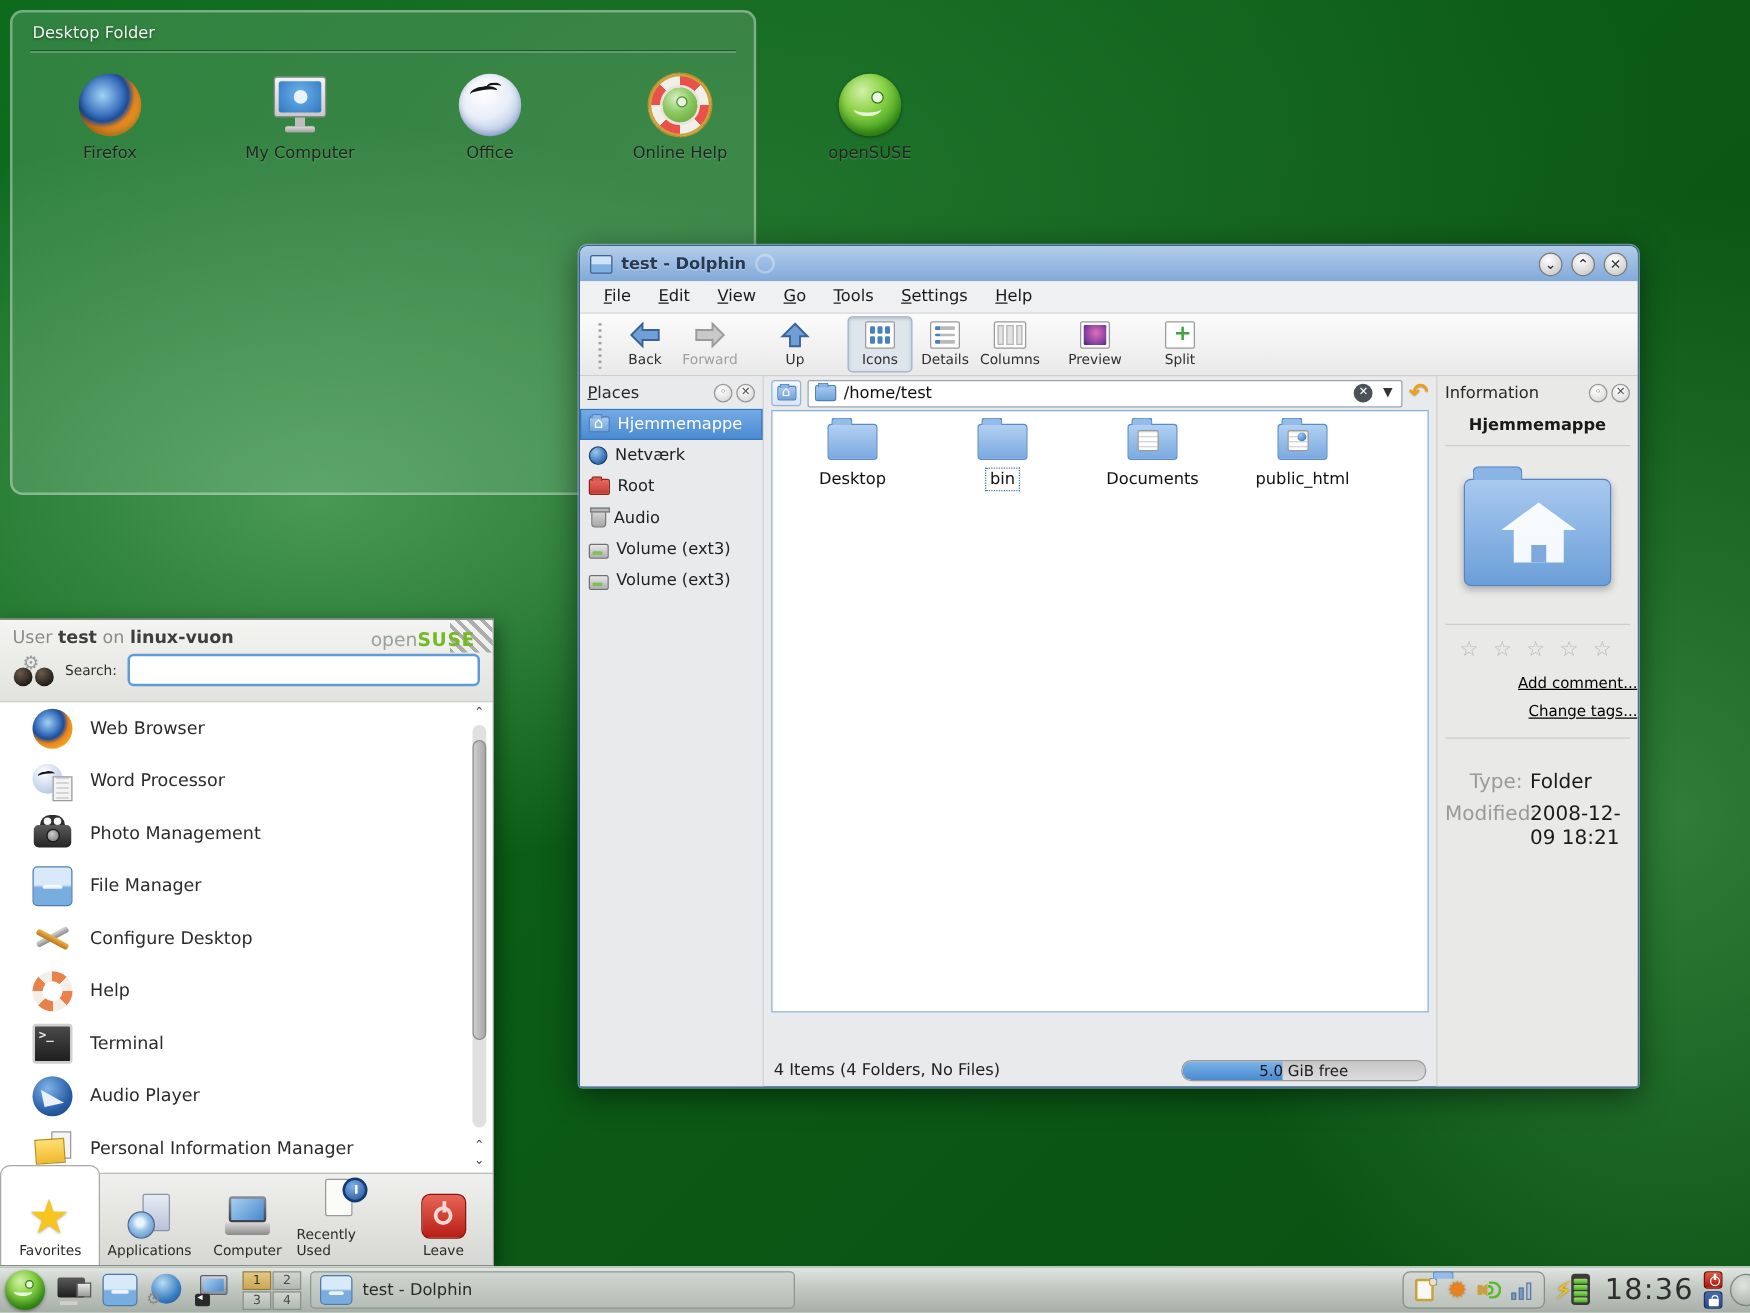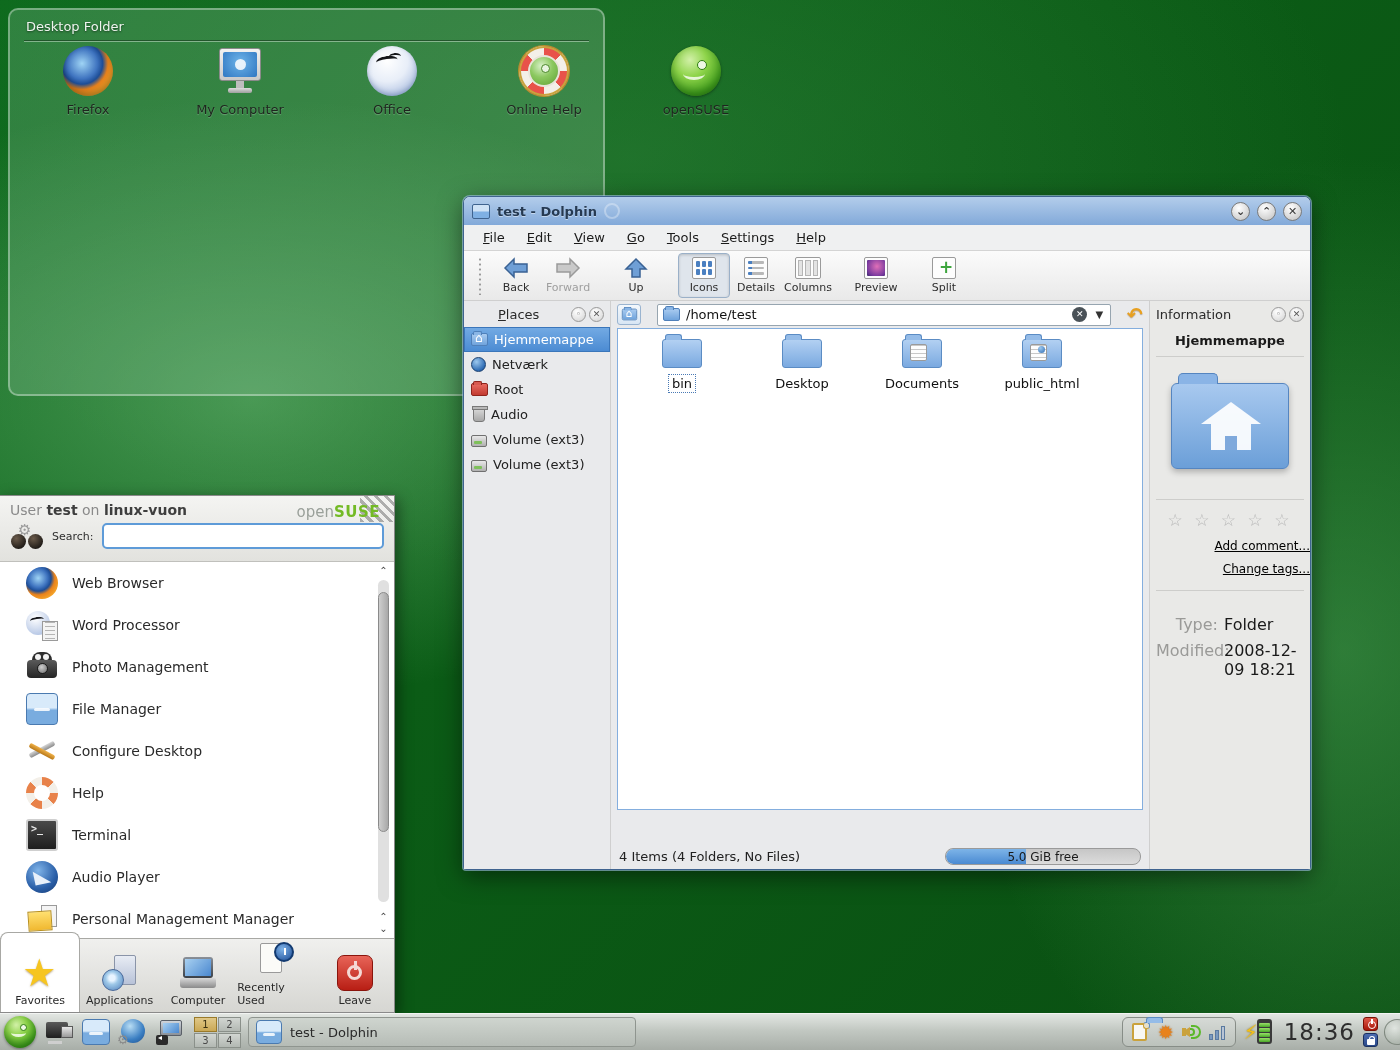--- a/index.html
+++ b/index.html
@@ -23,7 +23,7 @@
   }
   .folderview .fv-title { position:absolute; left:16px; top:9px; font-size:13px; color:#eef4ee; text-shadow:0 1px 2px rgba(0,0,0,0.5); }
   .folderview .fv-line { position:absolute; left:14px; right:14px; top:30px; height:1px; background:rgba(20,50,25,0.55); box-shadow:0 1px 0 rgba(255,255,255,0.4); }
-  .fv-icons { position:absolute; left:30px; top:36px; display:flex; gap:56px; }
+  .fv-icons { position:absolute; left:30px; top:49px; display:flex; gap:56px; }
   .fv-item { width:96px; display:flex; flex-direction:column; align-items:center; cursor:pointer; }
   .fv-item .lbl { margin-top:6px; font-size:13px; color:#1e241e; text-align:center; line-height:1.3; text-shadow:0 1px 1px rgba(255,255,255,0.25); }
   .di { width:50px; height:50px; position:relative; }

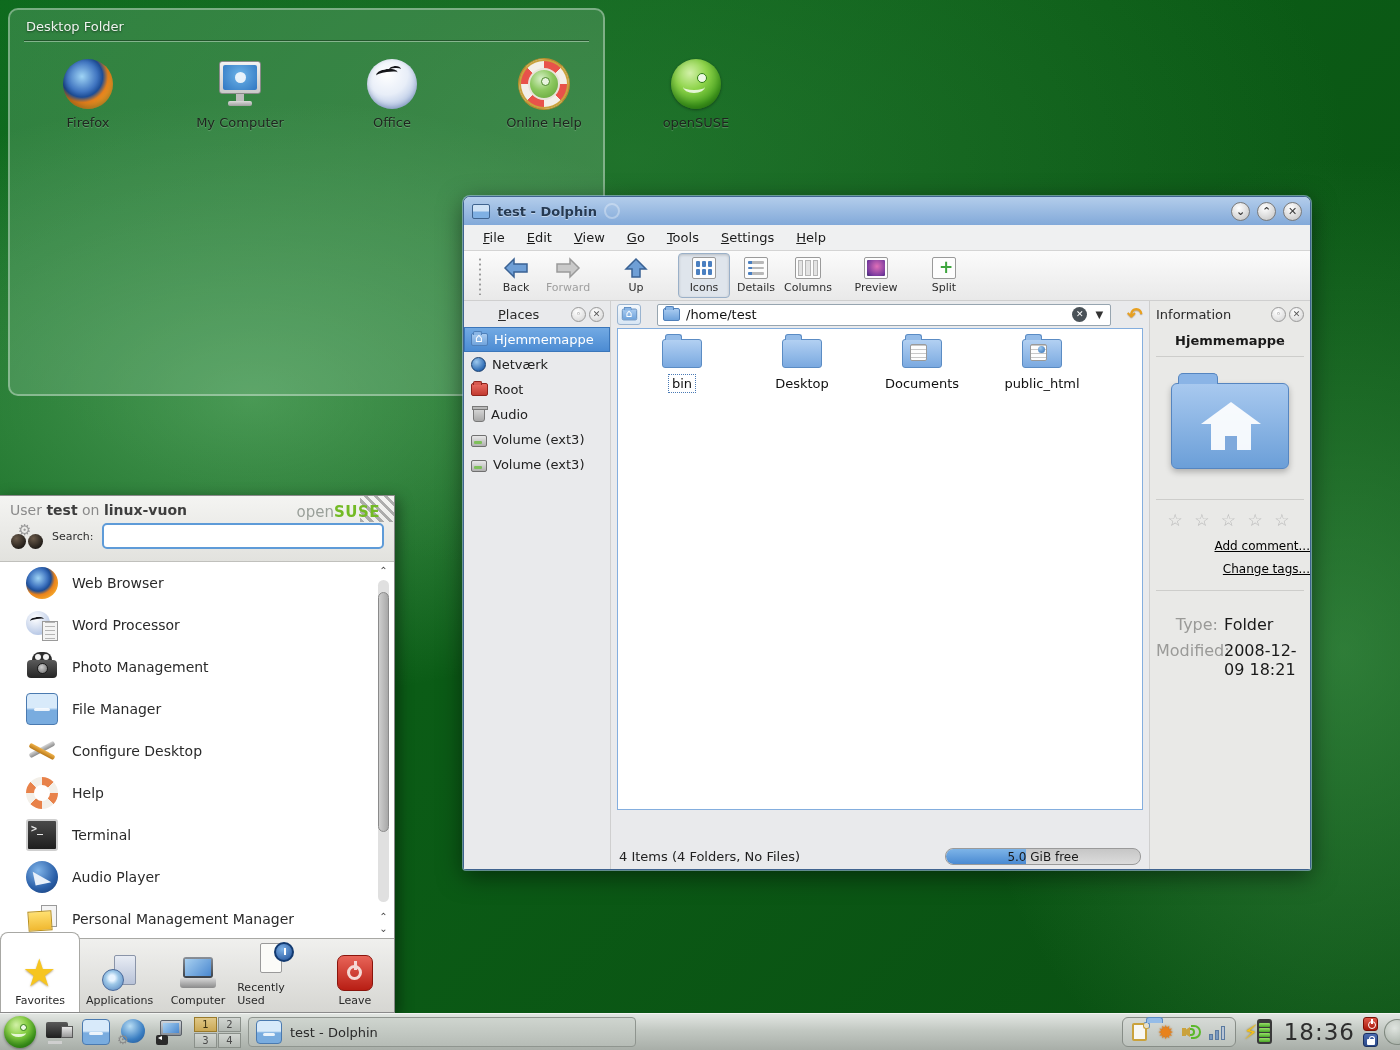--- a/index.html
+++ b/index.html
@@ -101,7 +101,7 @@
   
   .places { width:147px; display:flex; flex-direction:column; border-right:1px solid #cfcfcf; background:#e9eaec; }
   .panel-head { height:26px; display:flex; align-items:center; padding:0 6px; font-size:13px; color:#2a2a2a; }
-  .panel-head .ph-label { flex:1;margin-left:28px; }
+  .panel-head .ph-label { flex:1; }
   .panel-head .ph-label .u { text-decoration:underline; }
   .ph-btn { width:15px; height:15px; border-radius:50%; background:radial-gradient(circle at 40% 30%, #fff, #d2d2d2); border:1px solid #999; font-size:9px; line-height:13px; text-align:center; color:#555; margin-left:3px; cursor:pointer; }
   .place-item { height:25px; display:flex; align-items:center; gap:6px; padding:0 7px; font-size:13px; color:#222; cursor:pointer; }

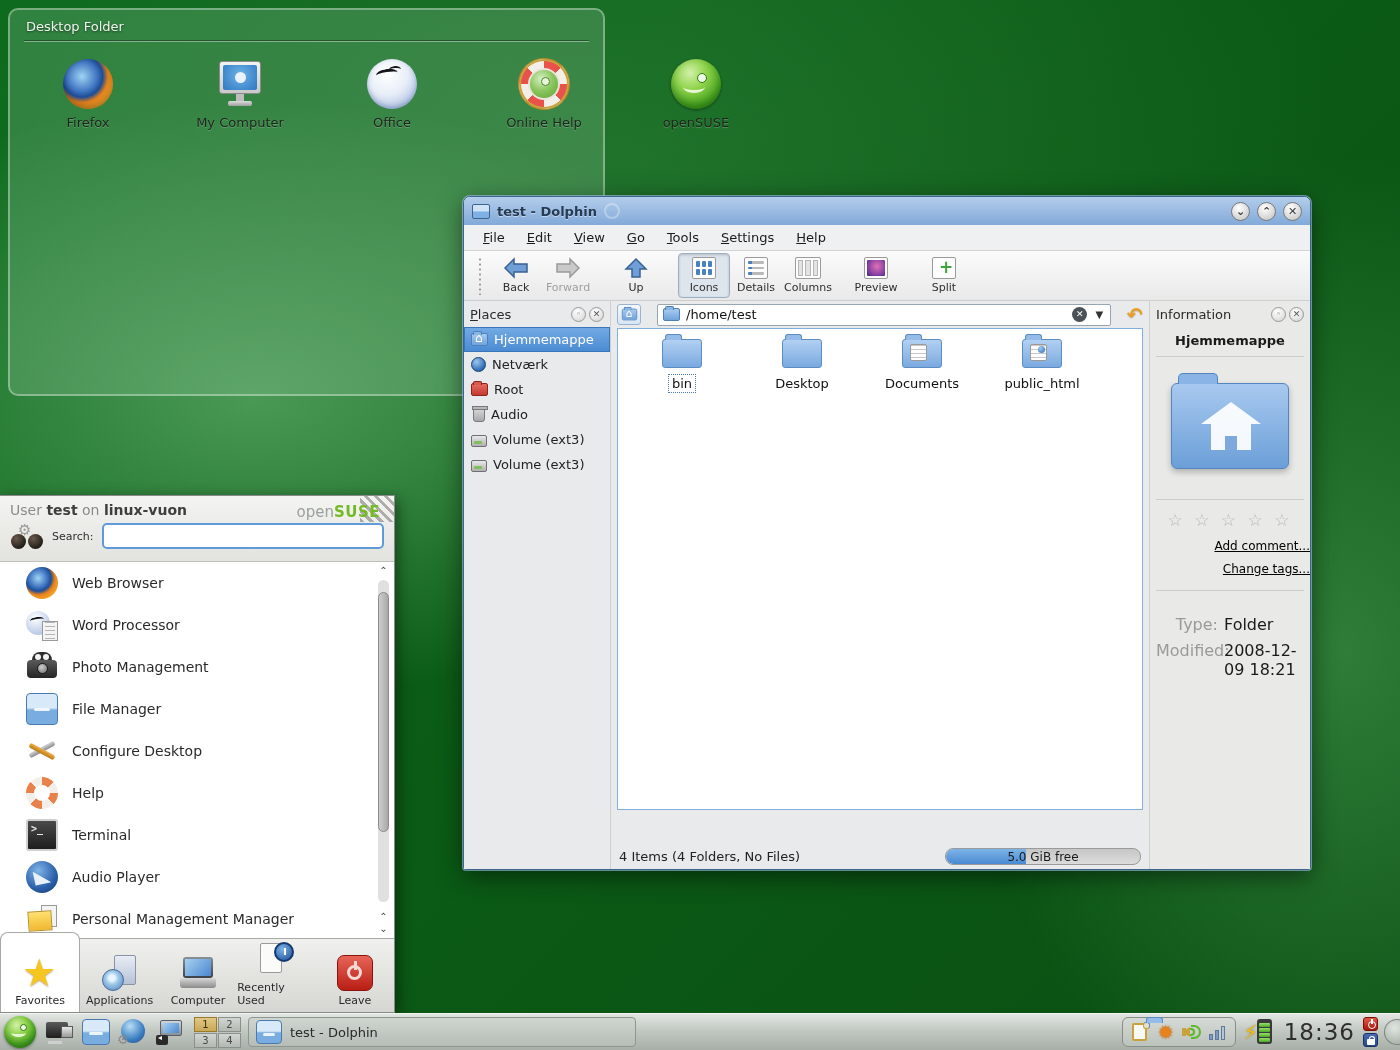--- a/index.html
+++ b/index.html
@@ -109,7 +109,7 @@
 
   
   .center-col { flex:1; display:flex; flex-direction:column; min-width:0; }
-  .urlrow { height:27px; display:flex; align-items:center; padding:2px 6px 2px 6px; gap:16px; }
+  .urlrow { height:27px; display:flex; align-items:center; padding:2px 6px 2px 6px; gap:5px; }
   .home-btn { width:24px; height:21px; border-radius:3px; background:linear-gradient(#f4f8fc,#d8e6f4); border:1px solid #9ab4d0; display:flex; align-items:center; justify-content:center; cursor:pointer; }
   .home-btn .mini-folder { transform:scale(0.9); }
   .urlbox { flex:1; height:22px; background:#fff; border:1px solid #97a5b0; border-radius:2px; display:flex; align-items:center; padding:0 5px; gap:6px; }

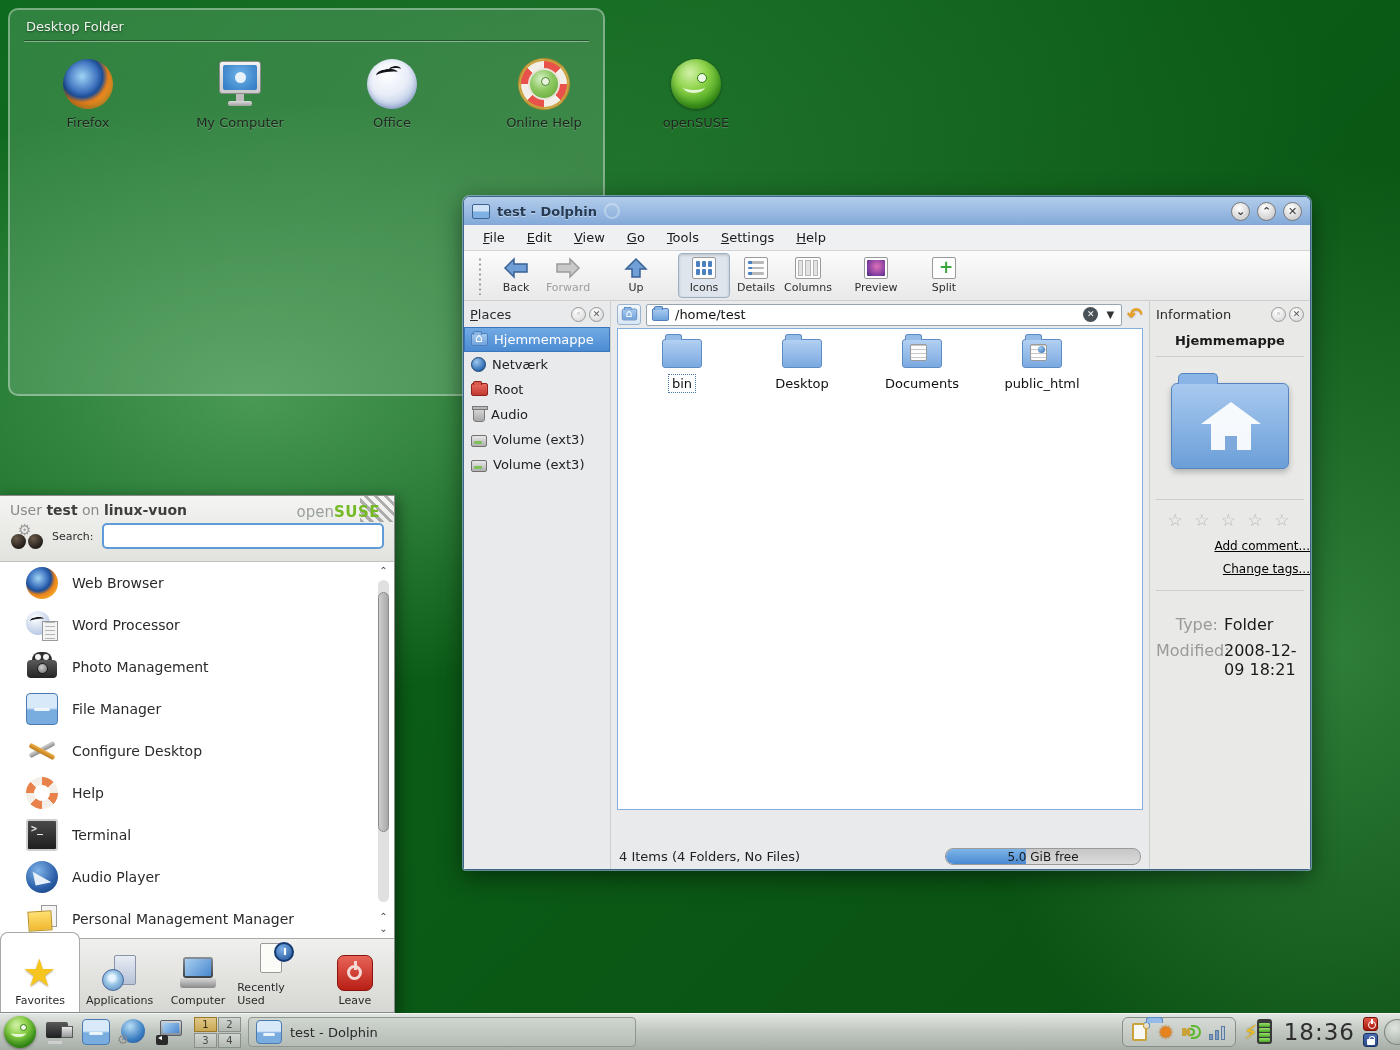--- a/index.html
+++ b/index.html
@@ -450,11 +450,11 @@
         <div class="view">
           <div class="v-item">
             <div class="fold"></div>
-            <div class="vlbl focus">bin</div>
+            <div class="vlbl">Desktop</div>
           </div>
           <div class="v-item">
             <div class="fold"></div>
-            <div class="vlbl">Desktop</div>
+            <div class="vlbl focus">bin</div>
           </div>
           <div class="v-item">
             <div class="fold">

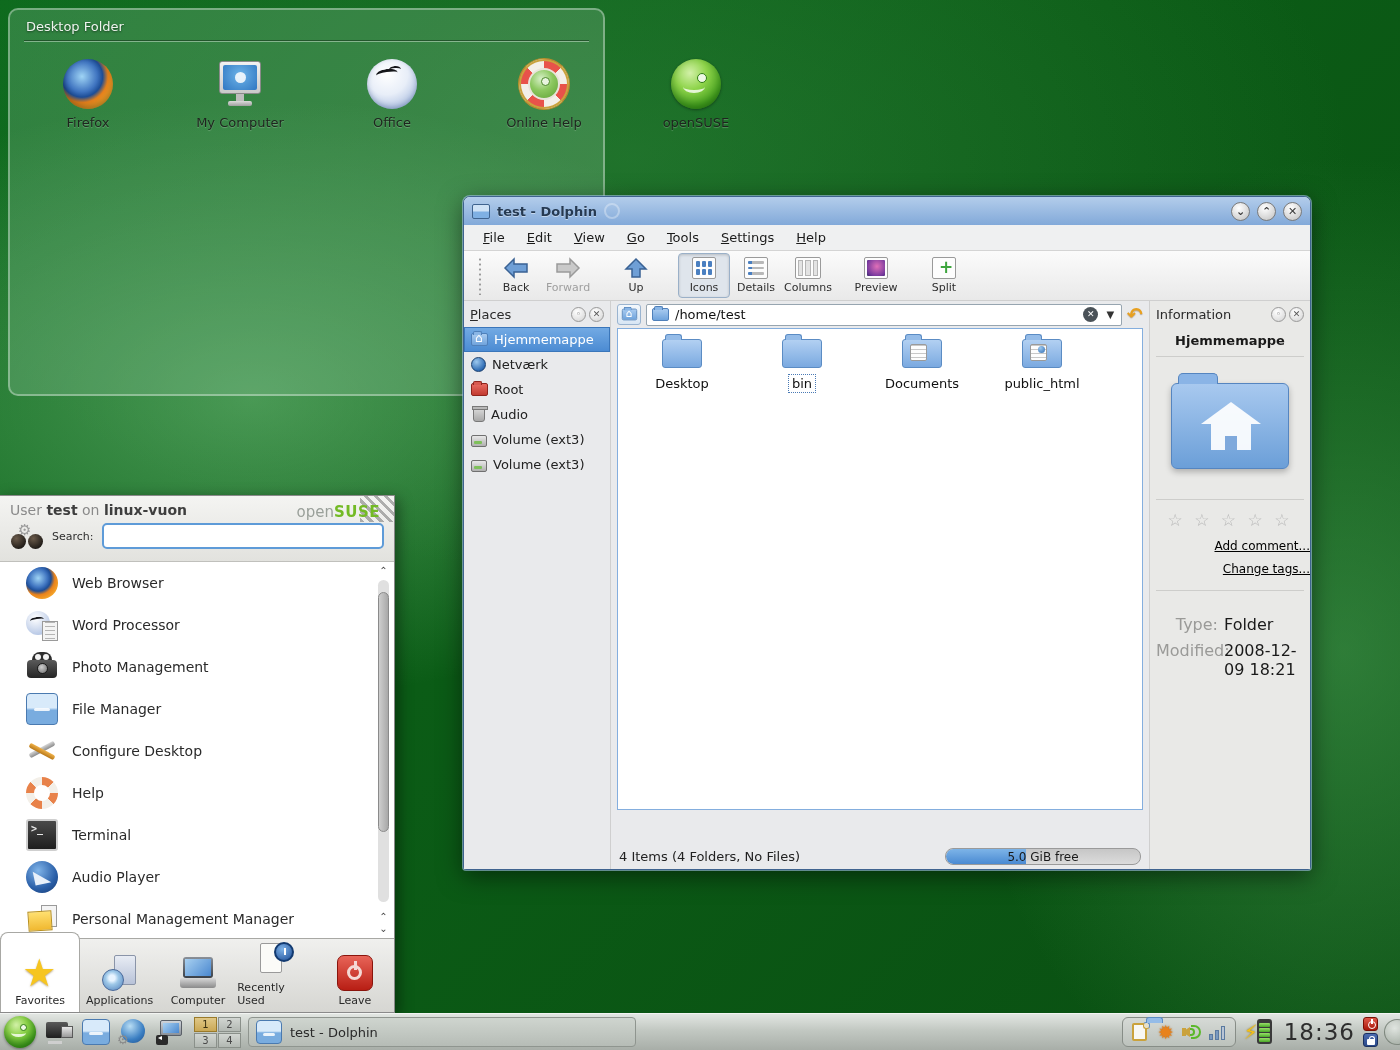--- a/index.html
+++ b/index.html
@@ -579,7 +579,7 @@
             <div class="clip"></div>
             <div class="note"></div>
           </div>
-        <span class="klbl">Personal Management Manager</span>
+        <span class="klbl">Personal Information Manager</span>
       </div>
       <div class="ko-scroll">
         <span class="ch" style="top:0;">⌃</span>

